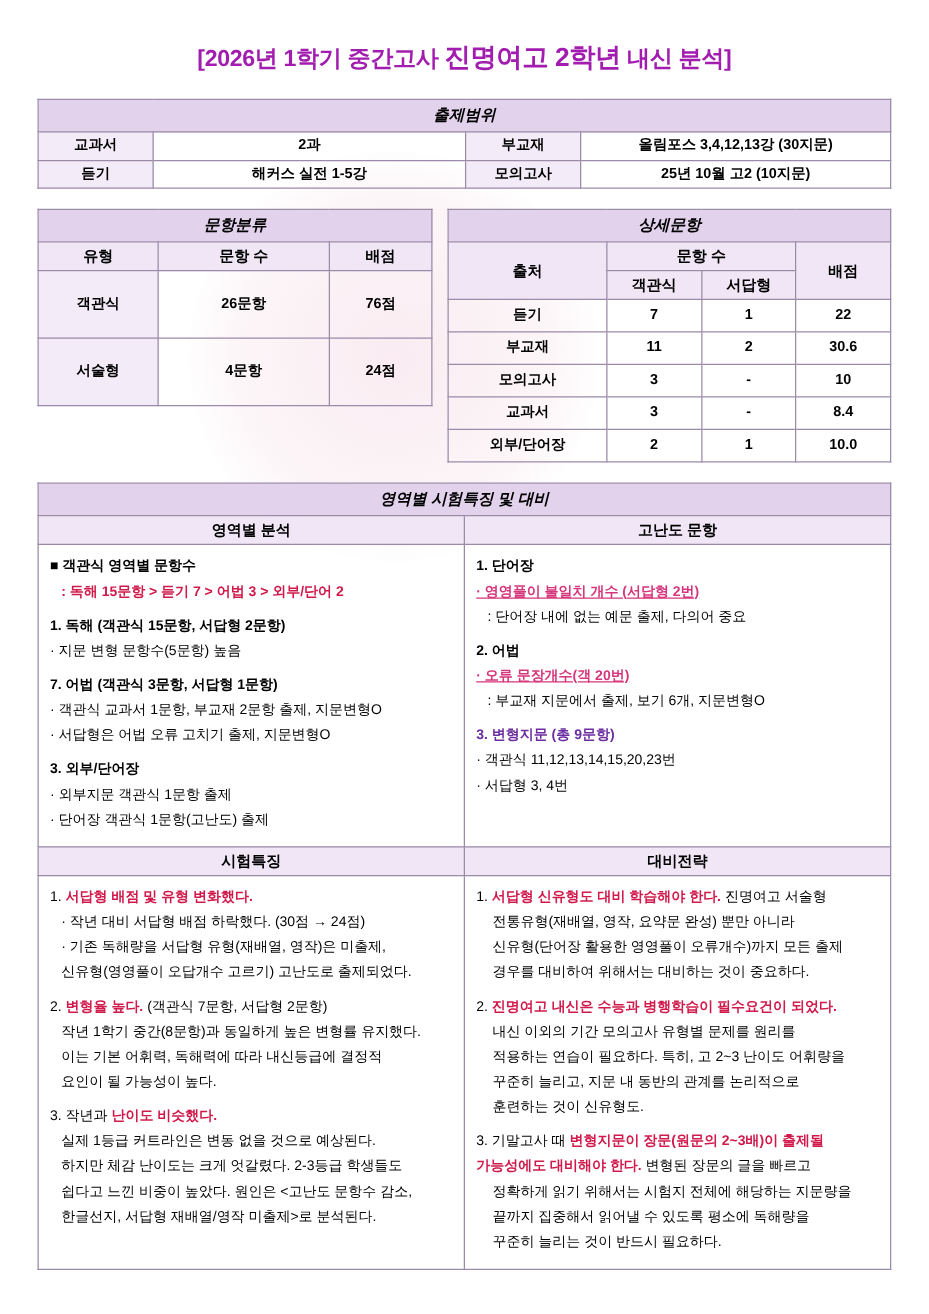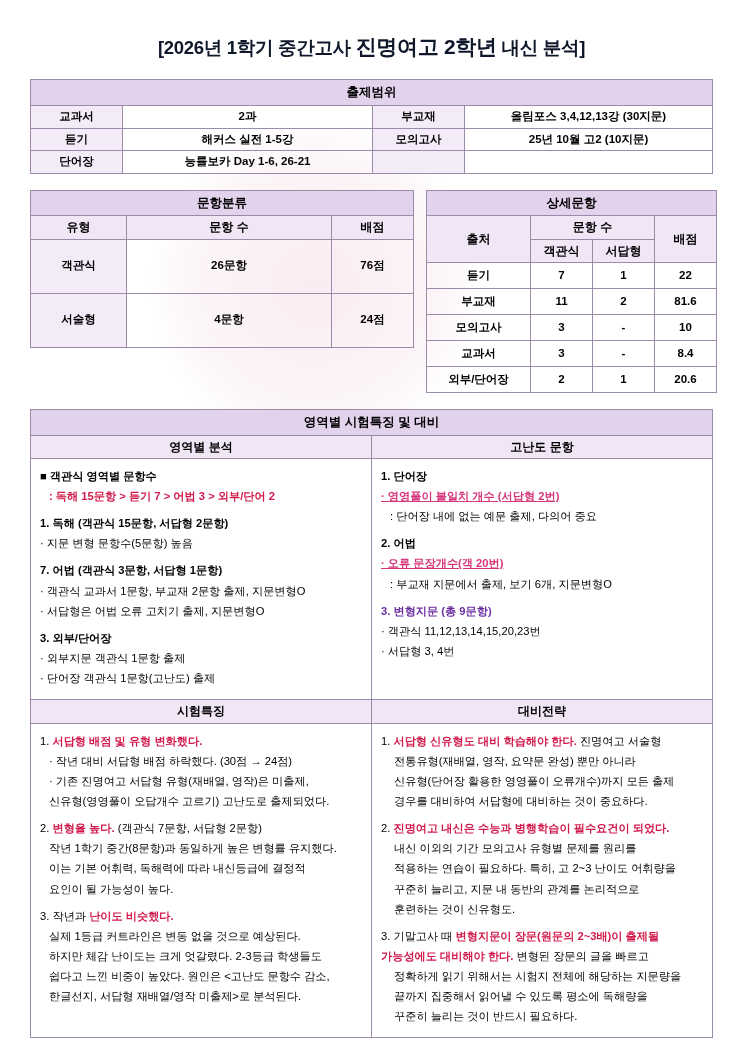--- a/index.html
+++ b/index.html
@@ -36,7 +36,7 @@
     text-align: center;
     font-size: 18.5px;
     font-weight: bold;
-    color: #0f172a;
+    color: #a21caf;
     letter-spacing: -0.3px;
     line-height: 1.2;
   }

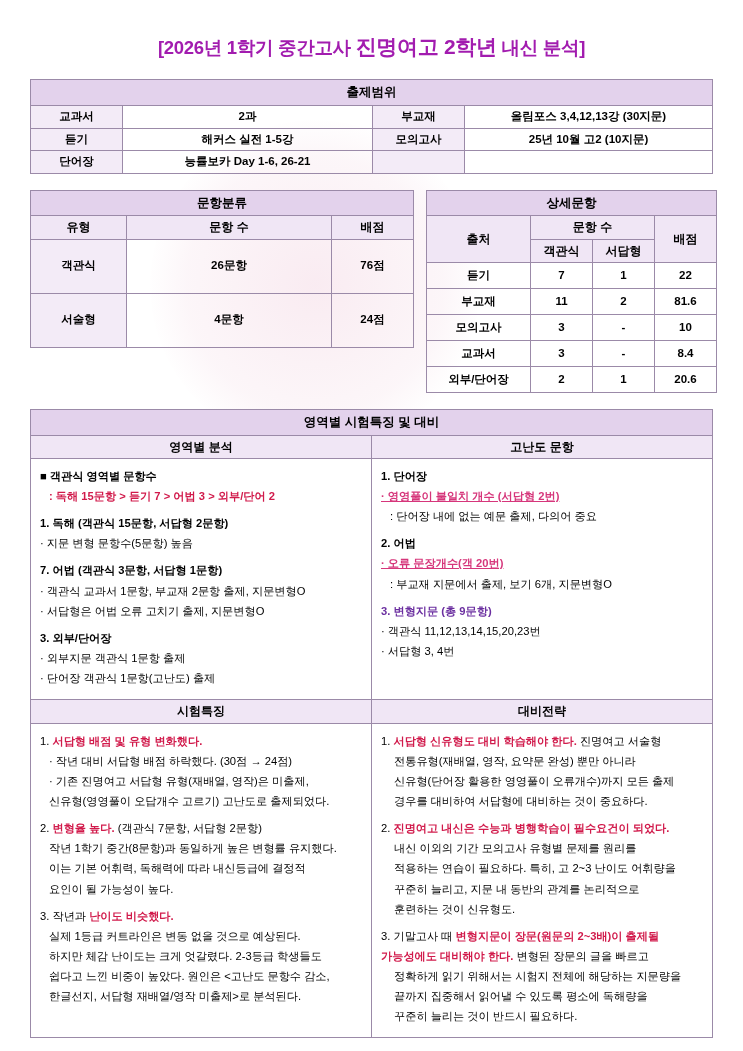--- a/index.html
+++ b/index.html
@@ -60,6 +60,7 @@
     font-weight: bold;
     font-size: 12.5px;
     padding: 4px 5px;
+    font-style: italic;
   }
   .sub {
     background: #f0e6f5;

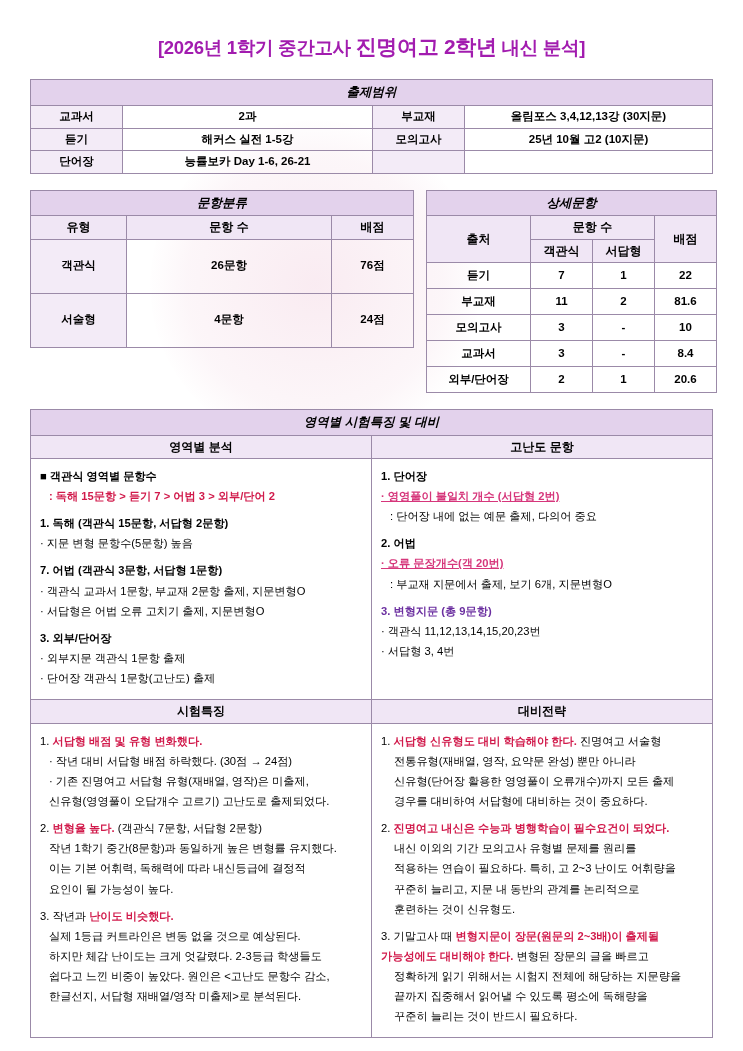--- a/index.html
+++ b/index.html
@@ -137,12 +137,6 @@
           <td class="ctr b">해커스 실전 1-5강</td>
           <td class="lbl">모의고사</td>
           <td class="ctr b">25년 10월 고2 (10지문)</td>
-        </tr>
-        <tr>
-          <td class="lbl">단어장</td>
-          <td class="ctr b">능률보카 Day 1-6, 26-21</td>
-          <td class="lbl"></td>
-          <td class="ctr b"></td>
         </tr>
       </tbody>
         </table>

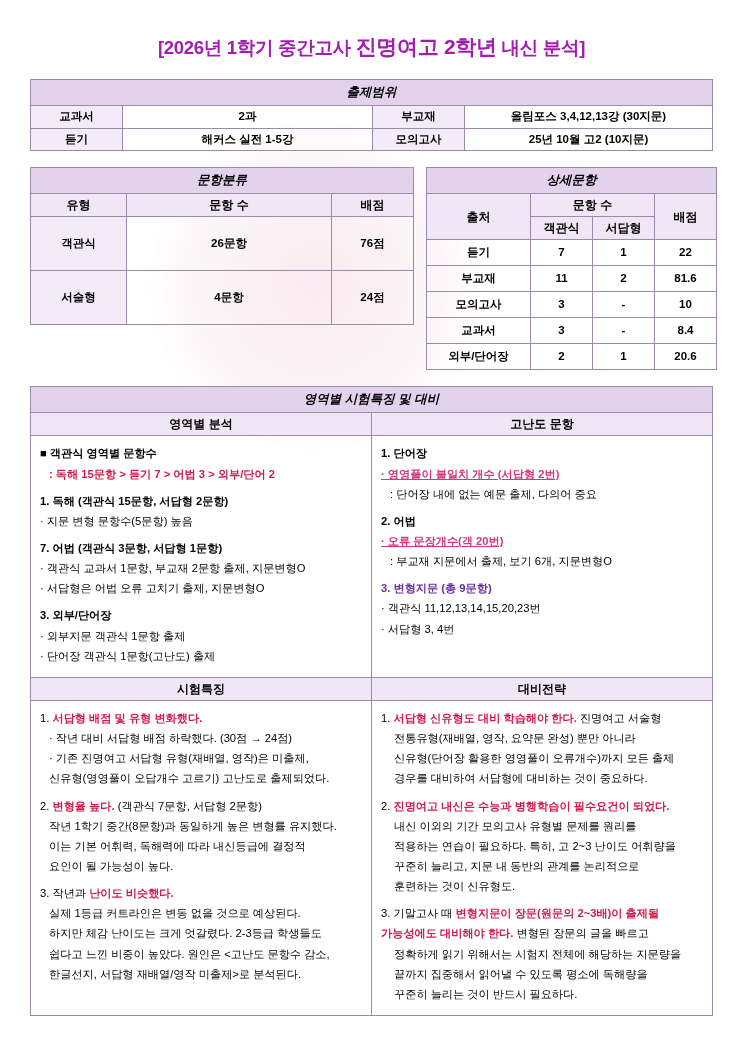--- a/index.html
+++ b/index.html
@@ -84,7 +84,7 @@
     gap: 12px;
     align-items: flex-start;
   }
-  .two-col > div:first-child { width: 384px; flex: none; }
+  .two-col > div:first-child { width: 316px; flex: none; }
   .two-col > div:last-child { flex: 1; }
 
   

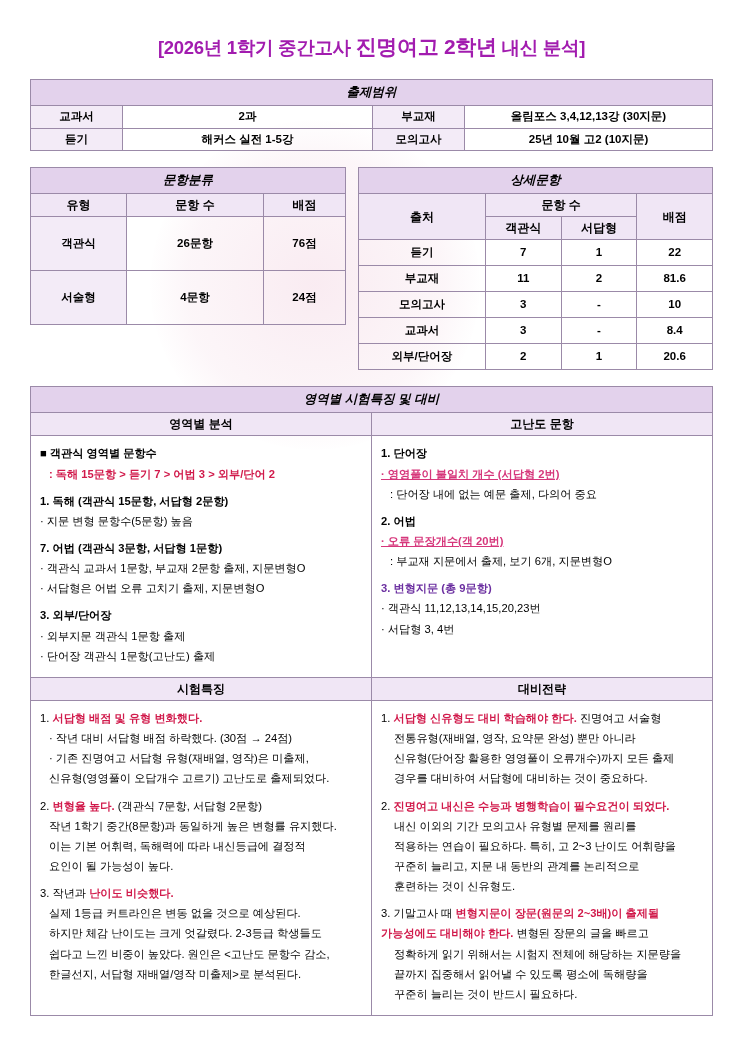--- a/index.html
+++ b/index.html
@@ -203,7 +203,7 @@
             <td class="ctr b">부교재</td>
             <td class="ctr b">11</td>
             <td class="ctr b">2</td>
-            <td class="ctr b">81.6</td>
+            <td class="ctr b">30.6</td>
           </tr>
           <tr style="height:26px">
             <td class="ctr b">모의고사</td>

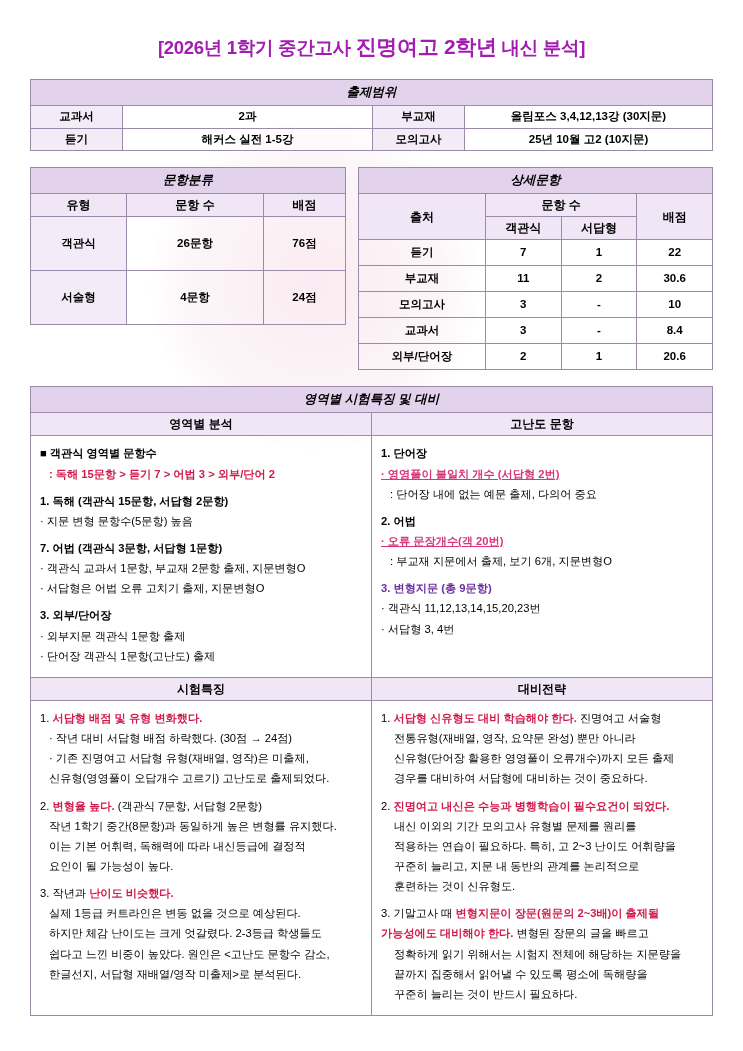--- a/index.html
+++ b/index.html
@@ -221,7 +221,7 @@
             <td class="ctr b">외부/단어장</td>
             <td class="ctr b">2</td>
             <td class="ctr b">1</td>
-            <td class="ctr b">20.6</td>
+            <td class="ctr b">10.0</td>
           </tr>
         </tbody>
           </table>

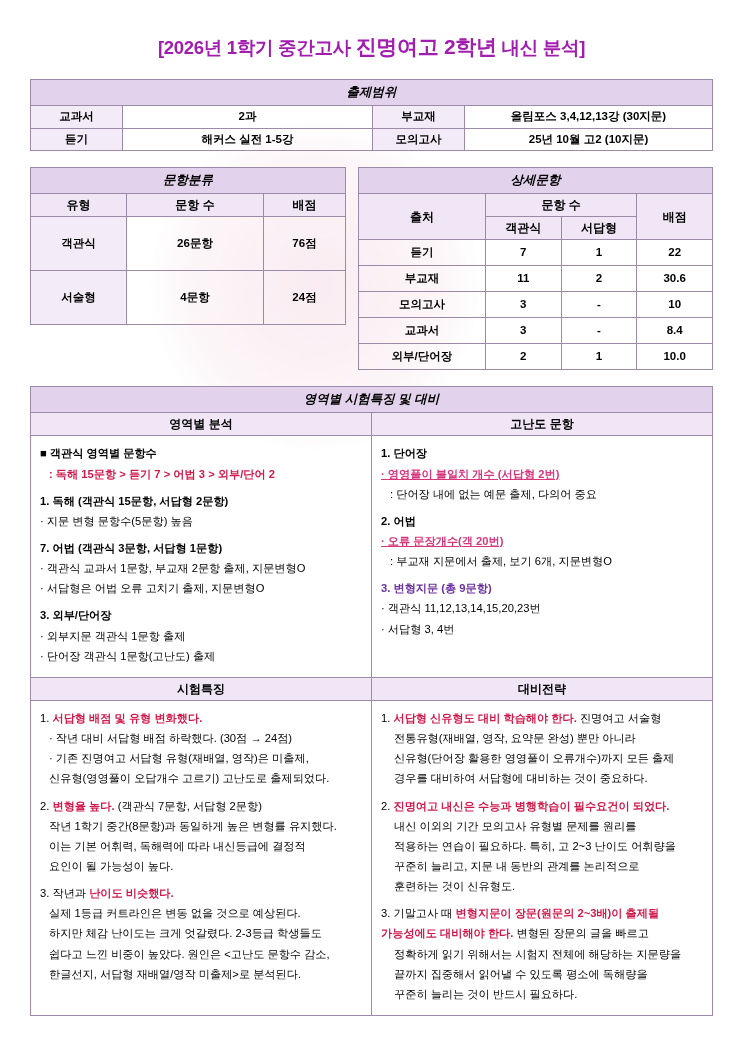--- a/index.html
+++ b/index.html
@@ -283,7 +283,7 @@
           <td class="body-cell">
             <p><span>1. </span><span class="red">서답형 배점 및 유형 변화했다.</span></p>
             <p class="ind">· 작년 대비 서답형 배점 하락했다. (30점 → 24점)</p>
-            <p class="ind">· 기존 진명여고 서답형 유형(재배열, 영작)은 미출제,</p>
+            <p class="ind">· 기존 독해량을 서답형 유형(재배열, 영작)은 미출제,</p>
             <p class="ind">  신유형(영영풀이 오답개수 고르기) 고난도로 출제되었다.</p>
             <div class="gap"></div>
             <p><span>2. </span><span class="red">변형율 높다.</span><span> (객관식 7문항, 서답형 2문항)</span></p>

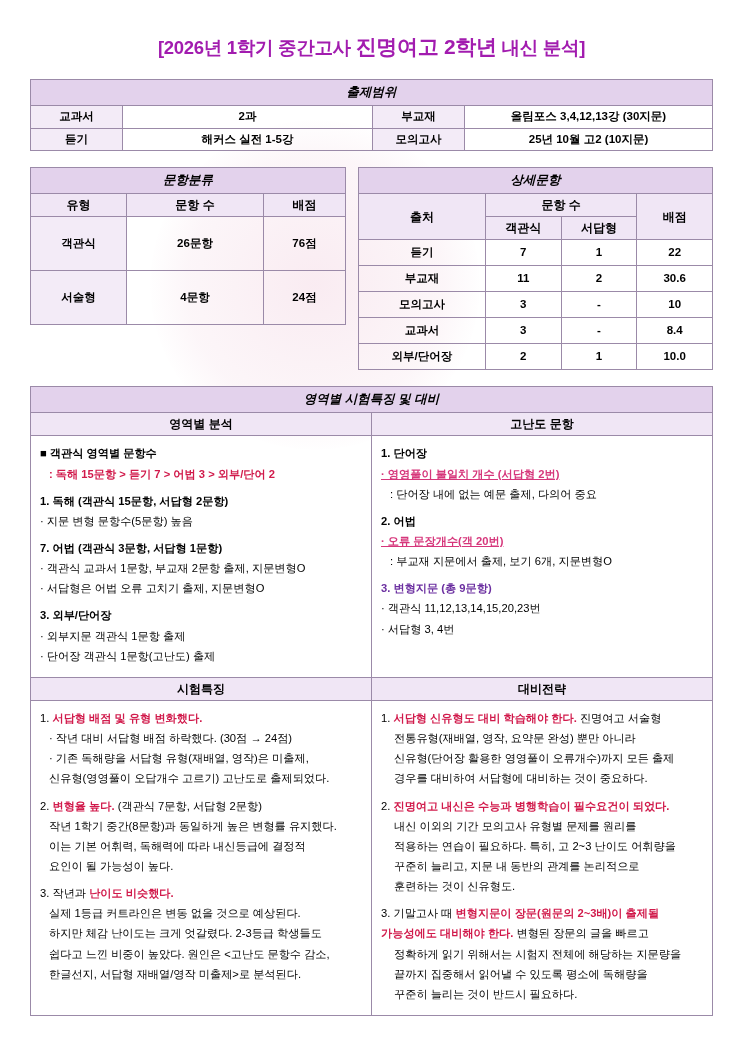--- a/index.html
+++ b/index.html
@@ -301,7 +301,7 @@
             <p><span>1. </span><span class="red">서답형 신유형도 대비 학습해야 한다.</span><span> 진명여고 서술형</span></p>
             <p class="ind2">전통유형(재배열, 영작, 요약문 완성) 뿐만 아니라</p>
             <p class="ind2">신유형(단어장 활용한 영영풀이 오류개수)까지 모든 출제</p>
-            <p class="ind2">경우를 대비하여 서답형에 대비하는 것이 중요하다.</p>
+            <p class="ind2">경우를 대비하여 위해서는 대비하는 것이 중요하다.</p>
             <div class="gap"></div>
             <p><span>2. </span><span class="red">진명여고 내신은 수능과 병행학습이 필수요건이 되었다.</span></p>
             <p class="ind2">내신 이외의 기간 모의고사 유형별 문제를 원리를</p>

